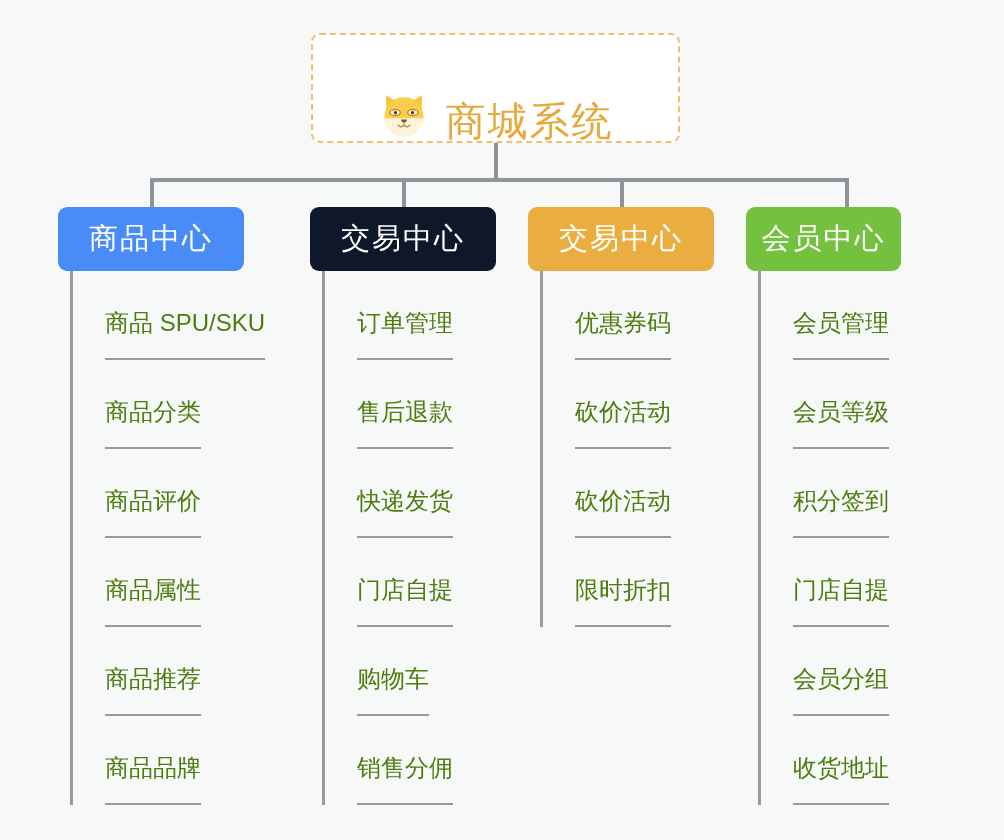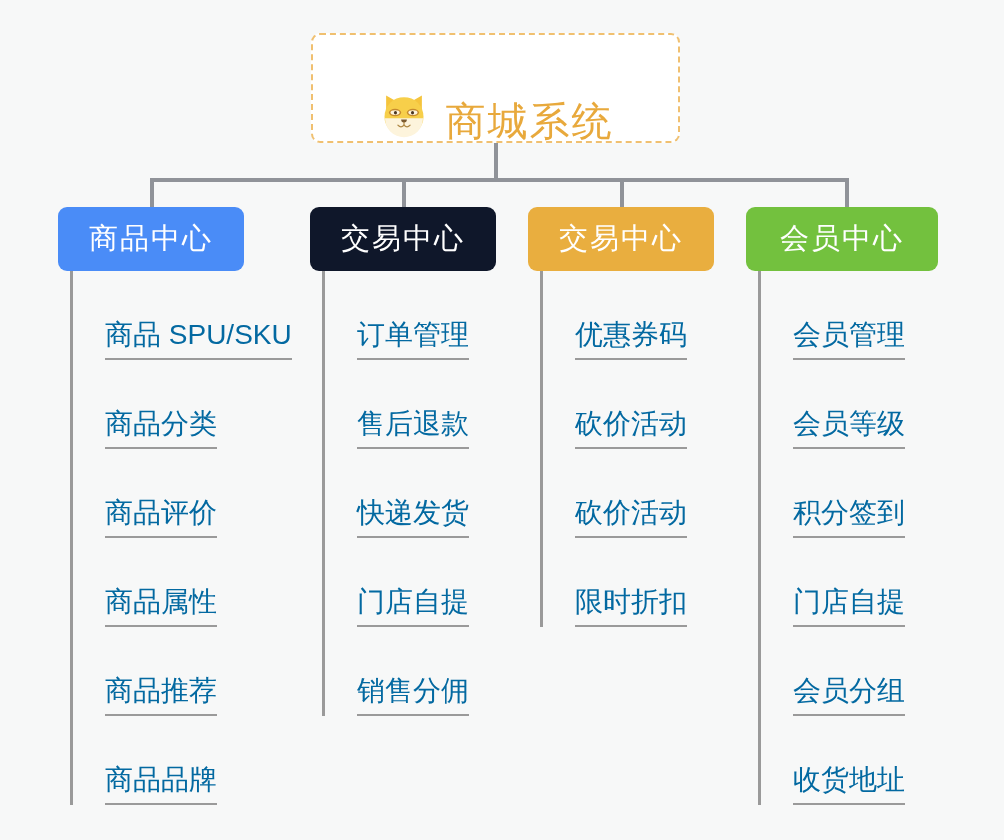--- a/index.html
+++ b/index.html
@@ -139,7 +139,7 @@
   #column-0 .col-header { width: 186px; }
   #column-1 .col-header { width: 186px; }
   #column-2 .col-header { width: 186px; }
-  #column-3 .col-header { width: 192px; }
+  #column-3 .col-header { width: 155px; }
 </style>
 </head>
 <body style="background: rgb(247, 248, 248);">

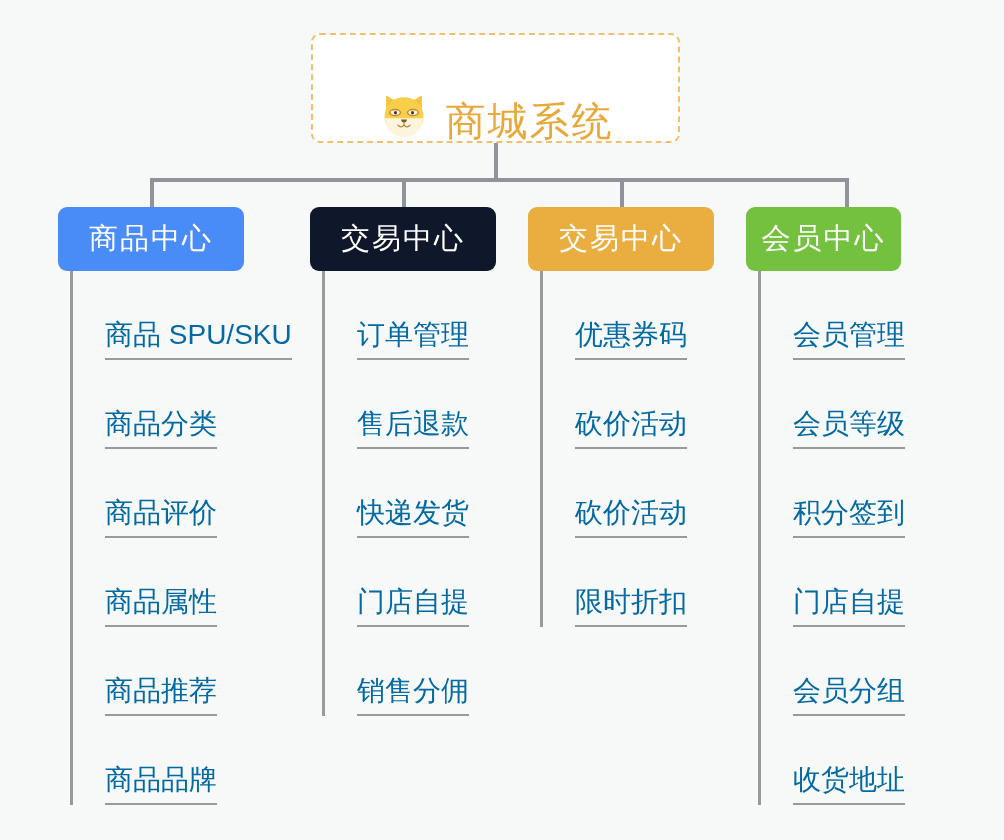--- a/index.html
+++ b/index.html
@@ -122,11 +122,11 @@
 
   .leaf-label {
     display: inline-block;
-    font-size: 28px;
+    font-size: 24px;
     line-height: 1.25;
-    color: #0369a1;
+    color: #4d7c0f;
     white-space: nowrap;
-    padding-bottom: 6px;
+    padding-bottom: 20px;
     border-bottom: 2px solid #9a9a9a;
   }
 

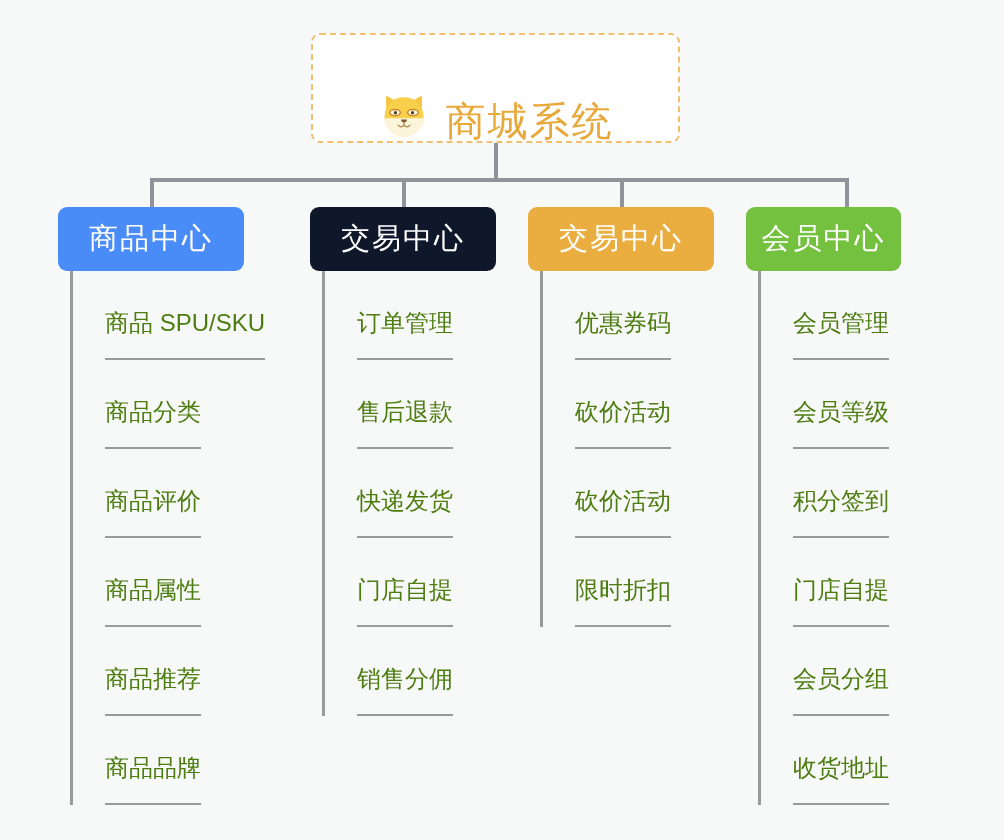--- a/index.html
+++ b/index.html
@@ -221,6 +221,9 @@
           <span class="leaf-label">门店自提</span>
         </div>
       <div class="leaf-item">
+          <span class="leaf-label">购物车</span>
+        </div>
+      <div class="leaf-item">
           <span class="leaf-label">销售分佣</span>
         </div>
     </div>

